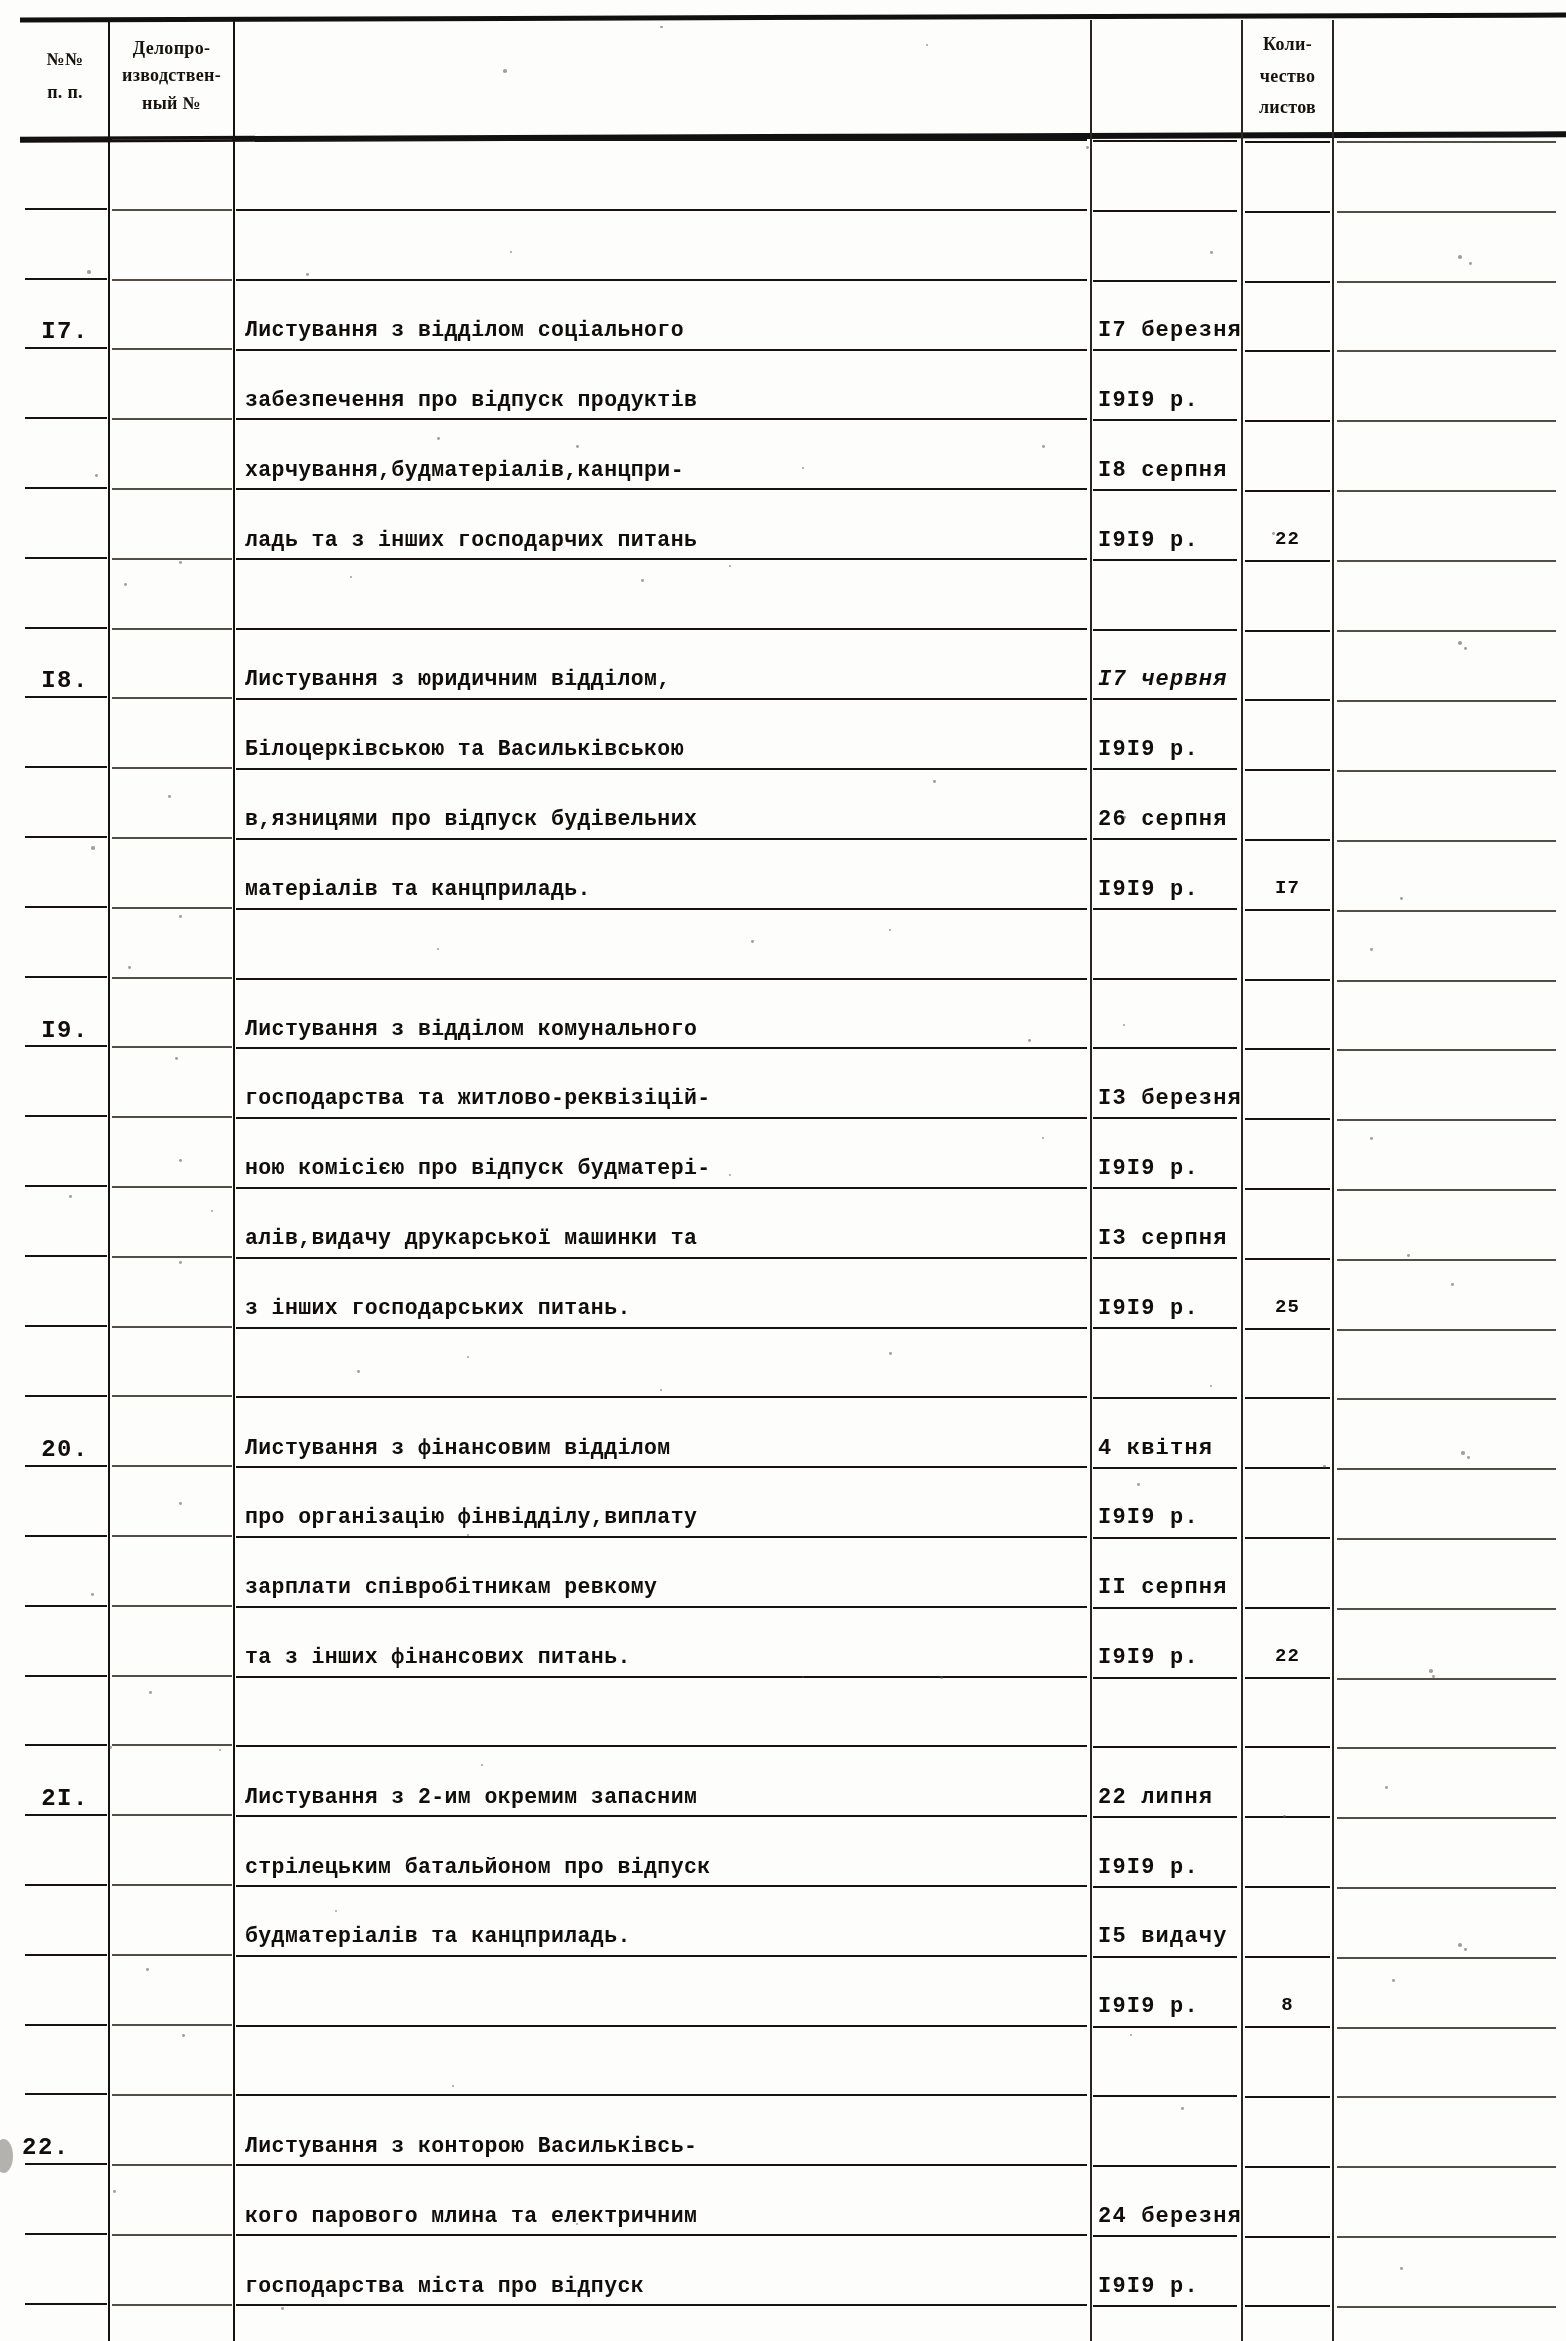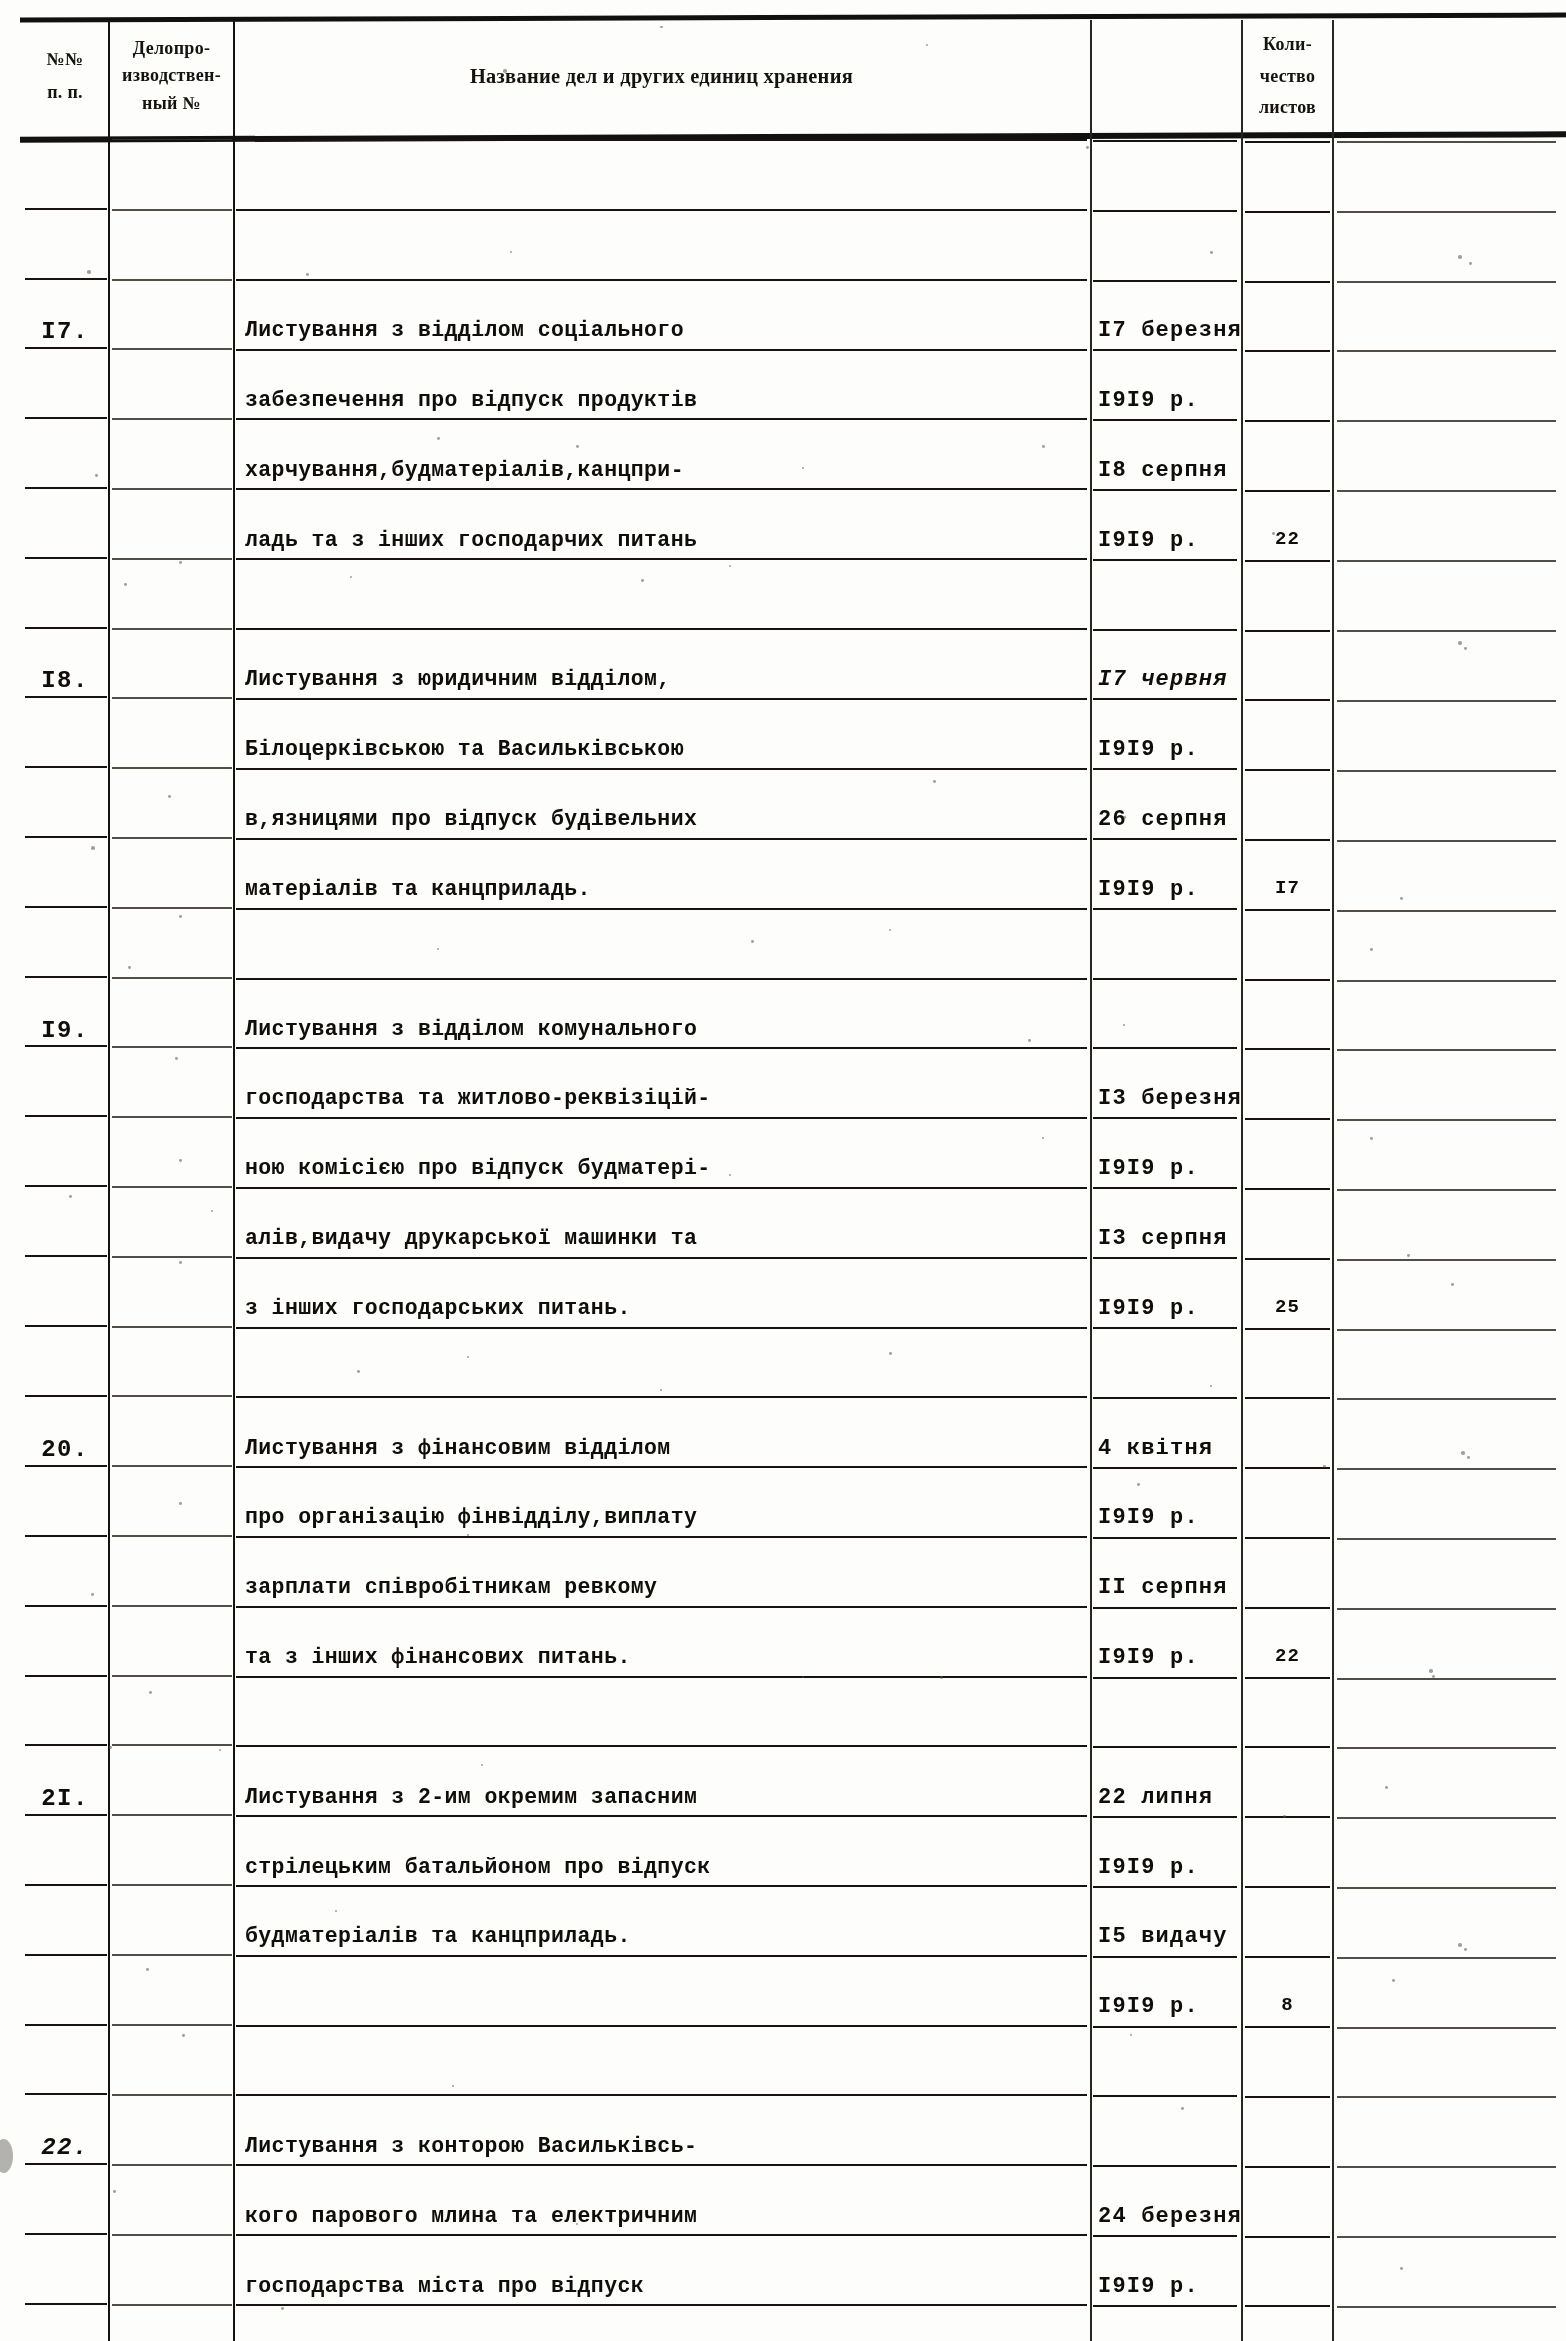--- a/index.html
+++ b/index.html
@@ -101,9 +101,6 @@
       <span>ный №</span>
     </div>
 
-    <div class="hcell hc-name" style="left:235px;width:853px;">
-      <span>Название дел и других единиц  хранения</span>
-    </div>
 
 
     <div class="hcell hc-kol" style="left:1244px;width:87px;line-height:1.75;">

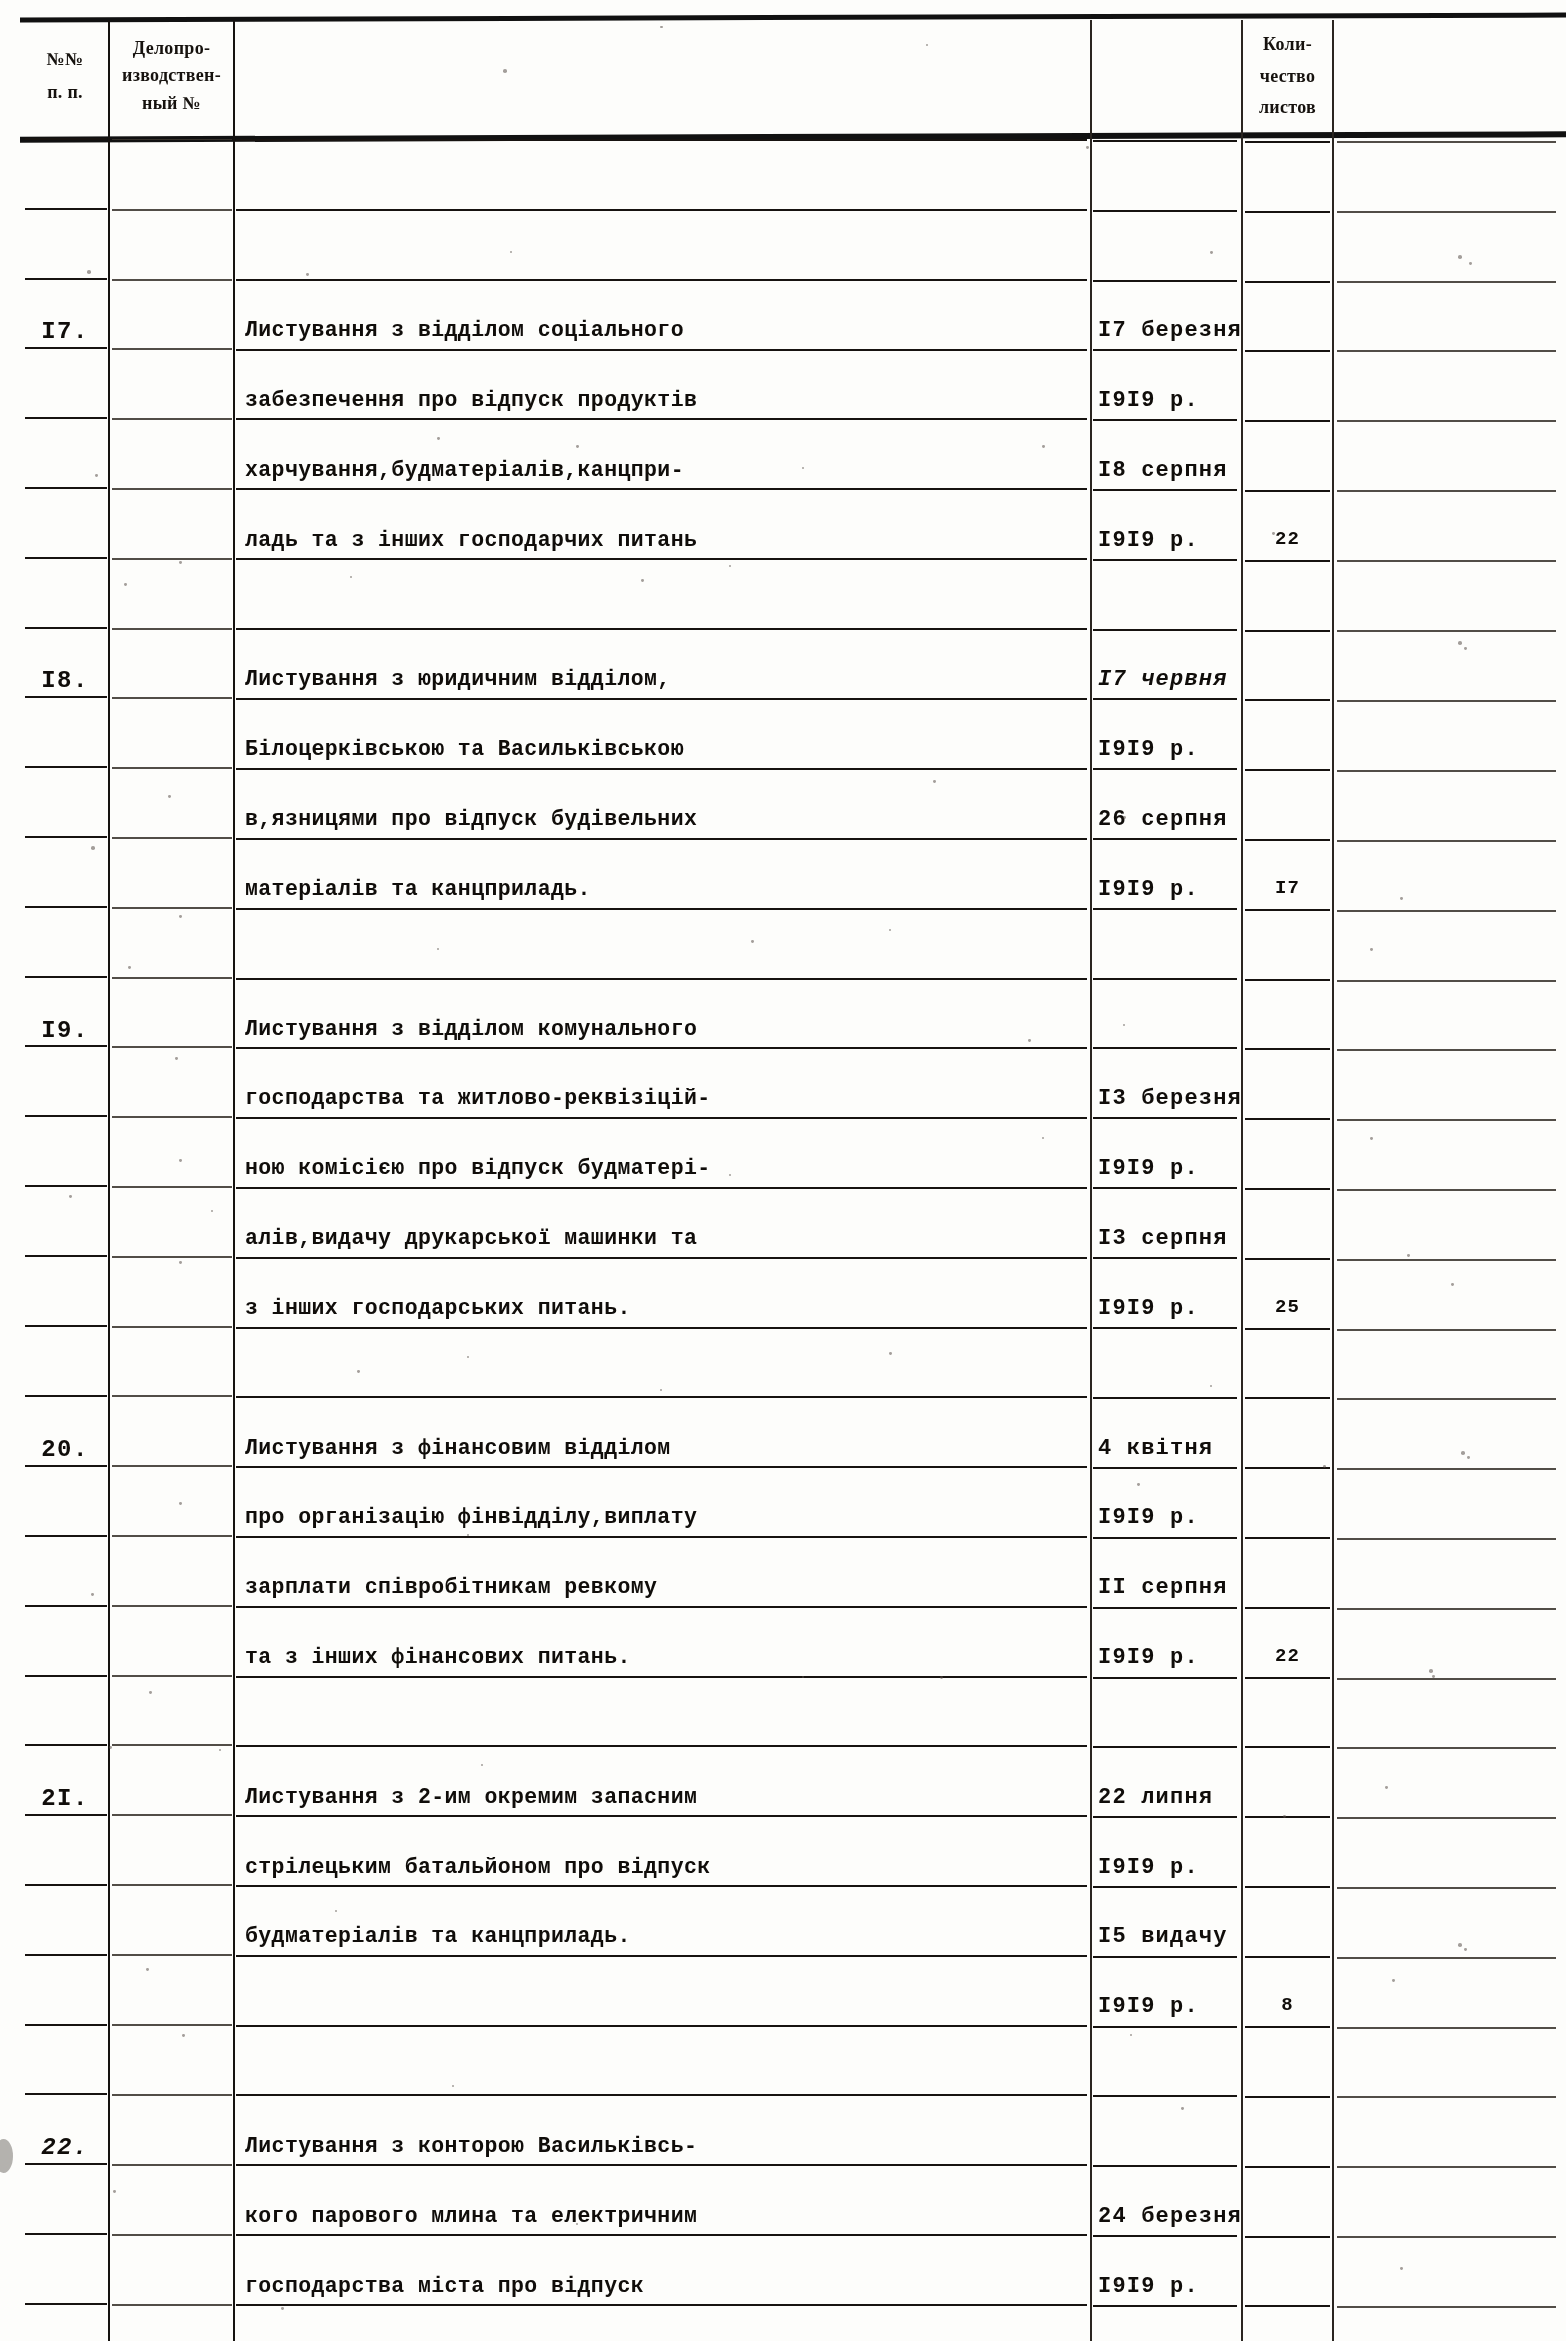--- a/index.html
+++ b/index.html
@@ -354,7 +354,7 @@
       <div class="tline date" style="top: 1786px; left: 1098px;">I5 видачу</div>
       <div class="tline date" style="top: 1856px; left: 1098px;">I9I9 р.</div>
       <div class="tline cnt" style="top: 1856px; left: 1244px; width: 87px; text-align: center;">8</div>
-      <div class="tline num" style="top: 1996px; left: 22px; width: 86px; text-align: center; font-style: italic;">22.</div>
+      <div class="tline num" style="top: 1996px; left: 22px; width: 86px; ">22.</div>
       <div class="tline title" style="top: 1996px; left: 245px;">Листування з конторою Васильківсь-</div>
       <div class="tline title" style="top: 2066px; left: 245px;">кого парового млина та електричним</div>
       <div class="tline title" style="top: 2136px; left: 245px;">господарства міста про відпуск</div>

